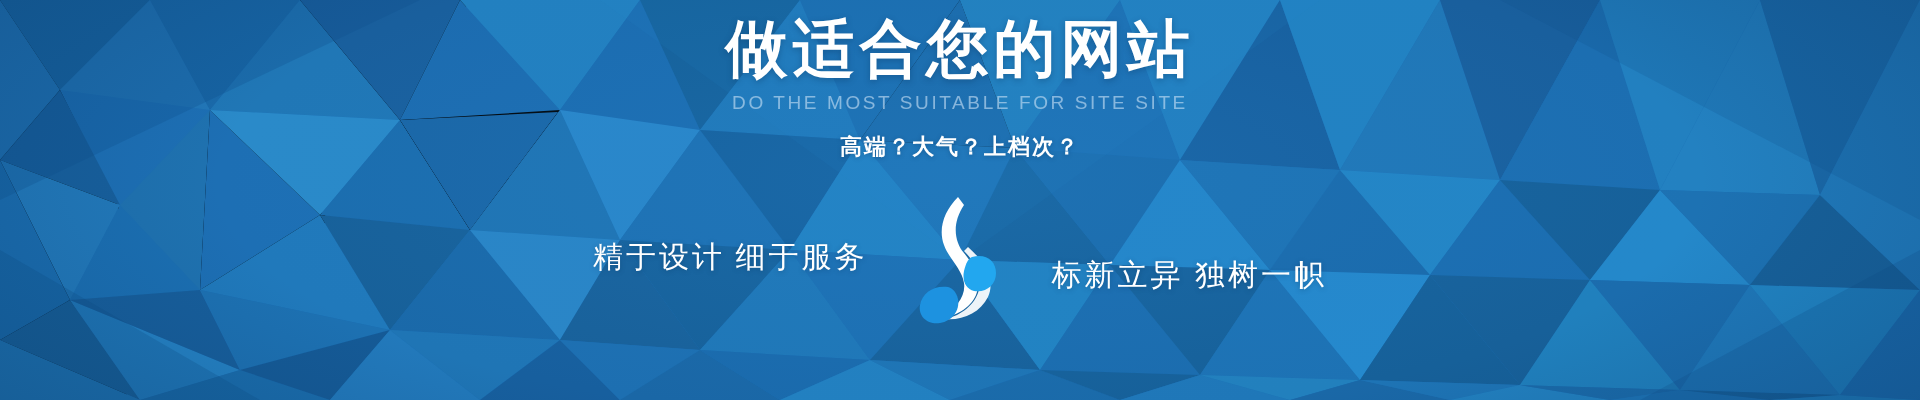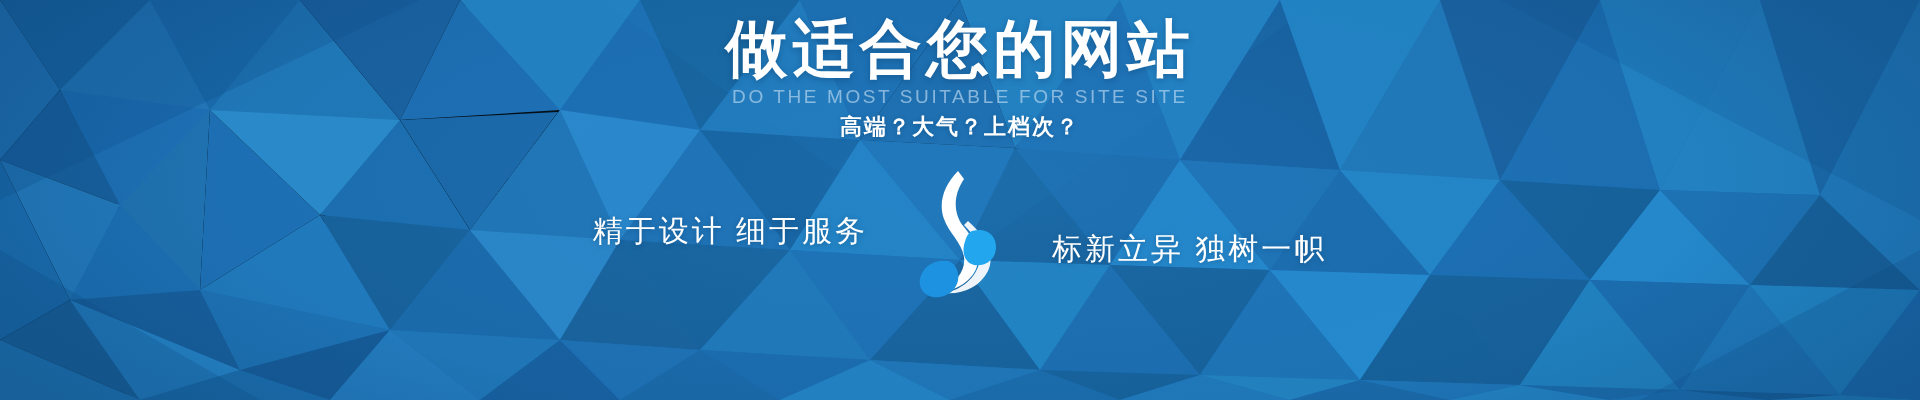--- a/index.html
+++ b/index.html
@@ -38,6 +38,7 @@
     display:flex;
     flex-direction:column;
     align-items:center;
+    gap:6px;
   }
 
   .title {

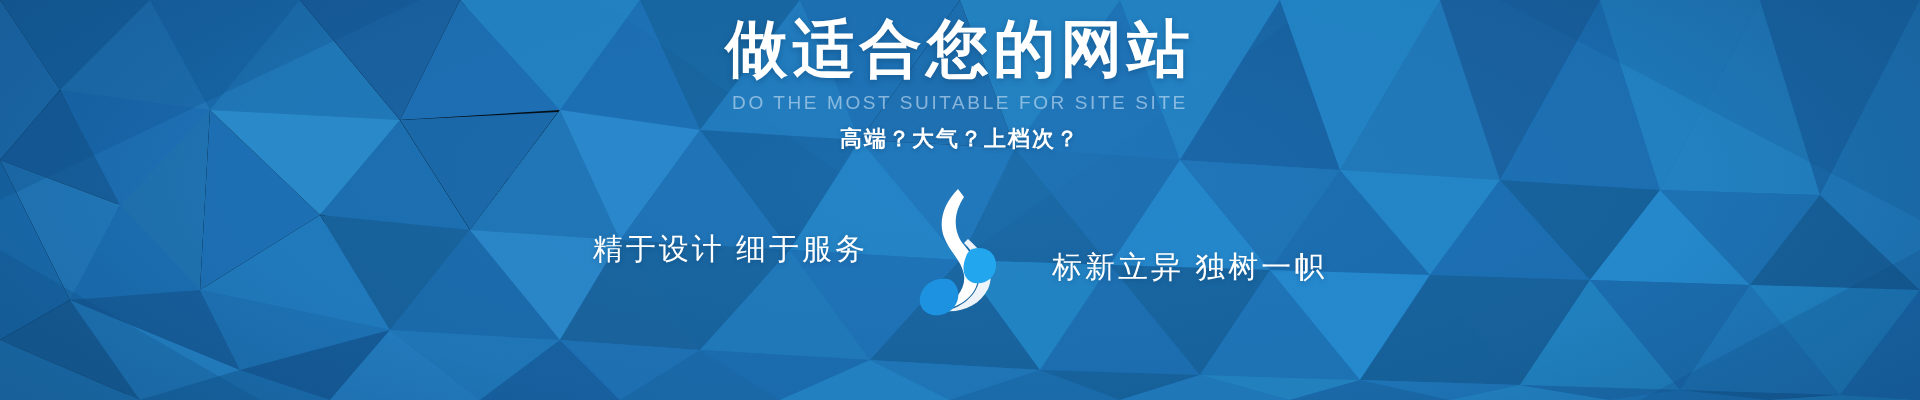--- a/index.html
+++ b/index.html
@@ -63,7 +63,7 @@
   }
 
   .lines {
-    margin-top:4px;
+    margin-top:12px;
     text-align:center;
   }
   .line {

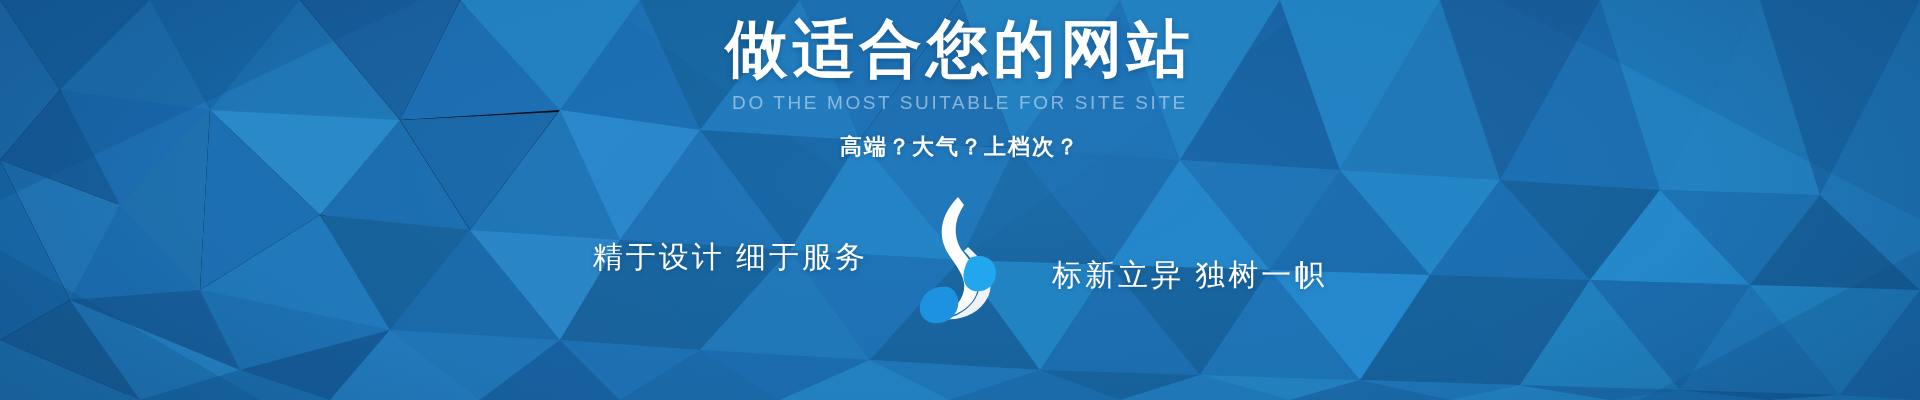--- a/index.html
+++ b/index.html
@@ -92,7 +92,7 @@
     font-weight:400;
     text-shadow:0 1px 5px rgba(9,48,90,0.35);
   }
-  .slogan.left  { margin-right:36px; }
+  .slogan.left  { margin-right:36px;font-family:Liberation Serif, serif; }
   .slogan.right { margin-left:52px;margin-top:36px; }
 
   #logo-mark {

